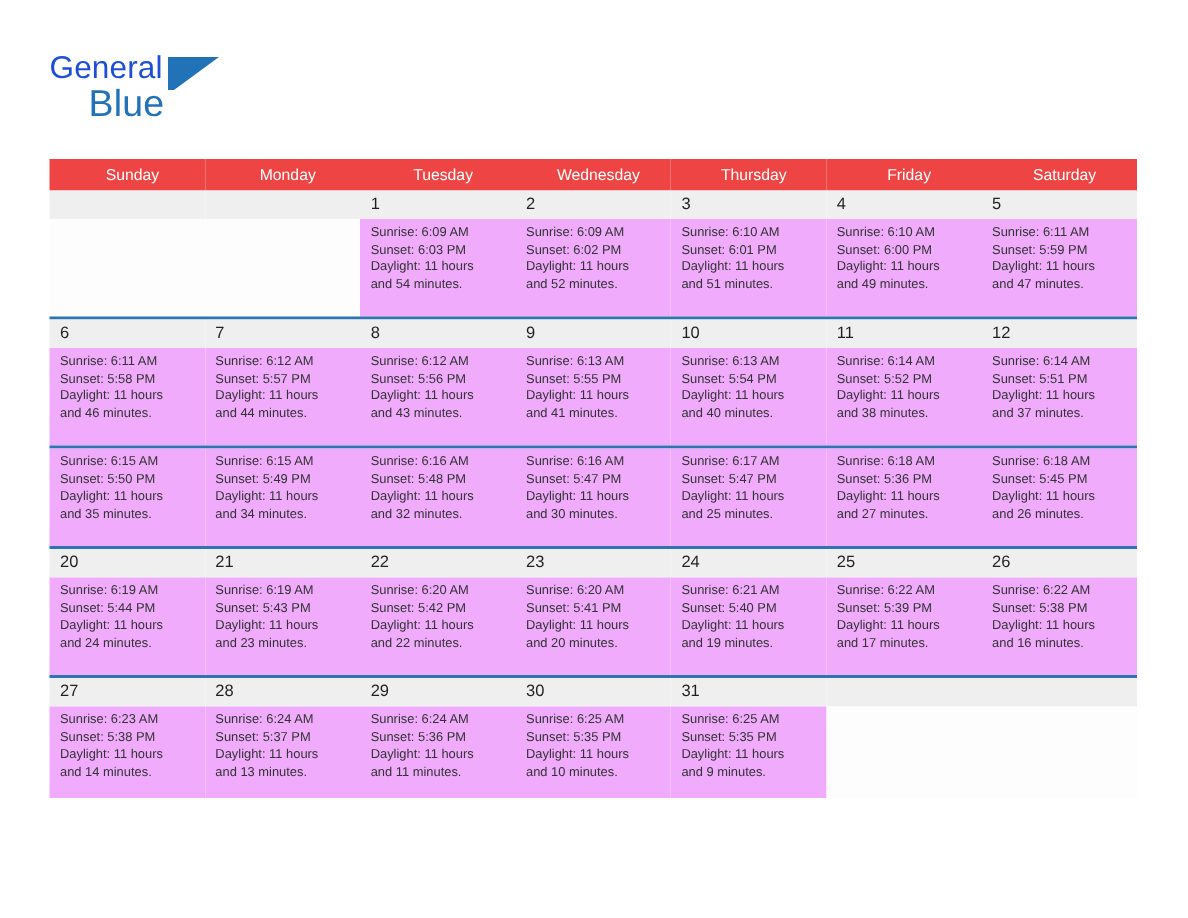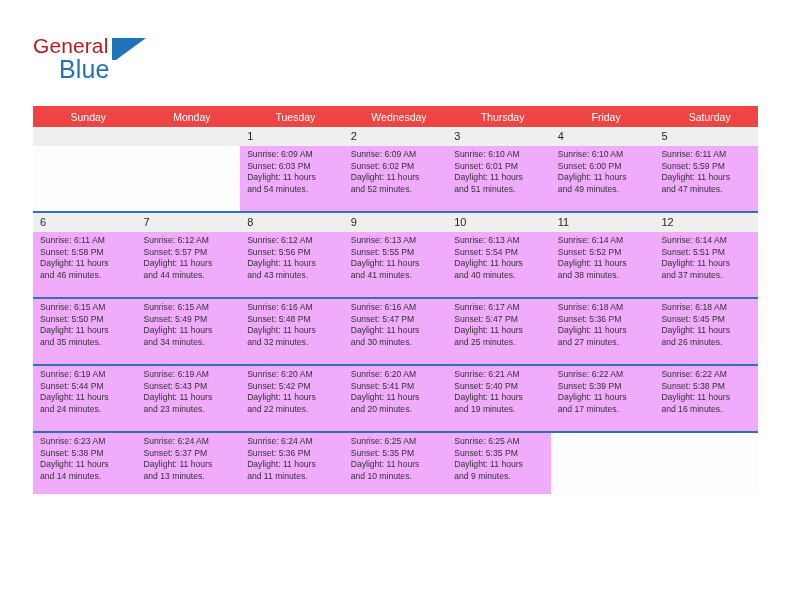--- a/index.html
+++ b/index.html
@@ -42,7 +42,7 @@
     top: 4px;
     font-size: 21px;
     letter-spacing: 0.1px;
-    color: #b91c1c;
+    color: #1d4ed8;
     font-family: "Liberation Sans", sans-serif;
   }
   .logo-blue {

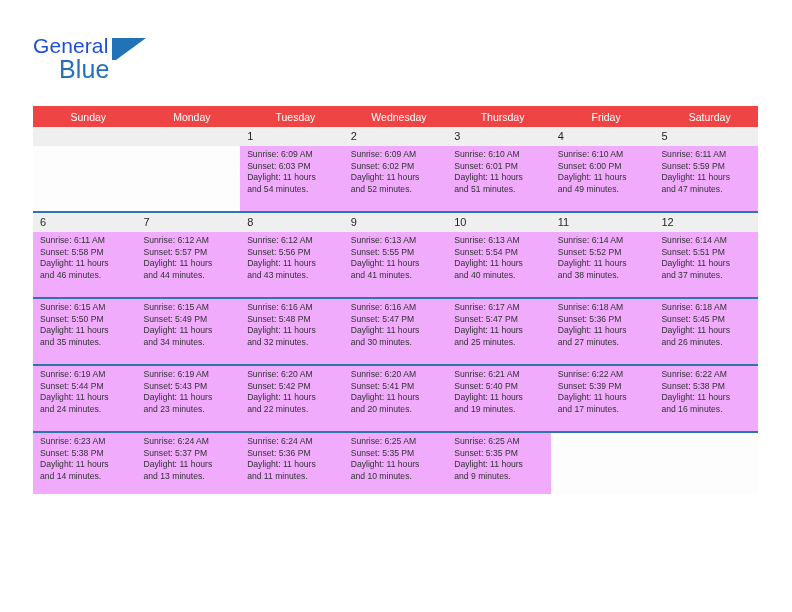--- a/index.html
+++ b/index.html
@@ -350,6 +350,15 @@
           <td colspan="7"></td>
         </tr>
 
+      <tr class="daynum-row">
+        <td>20</td>
+        <td>21</td>
+        <td>22</td>
+        <td>23</td>
+        <td>24</td>
+        <td>25</td>
+        <td>26</td>
+      </tr>
       <tr class="detail-row">
         <td>
           <span class="line">Sunrise: 6:19 AM</span>

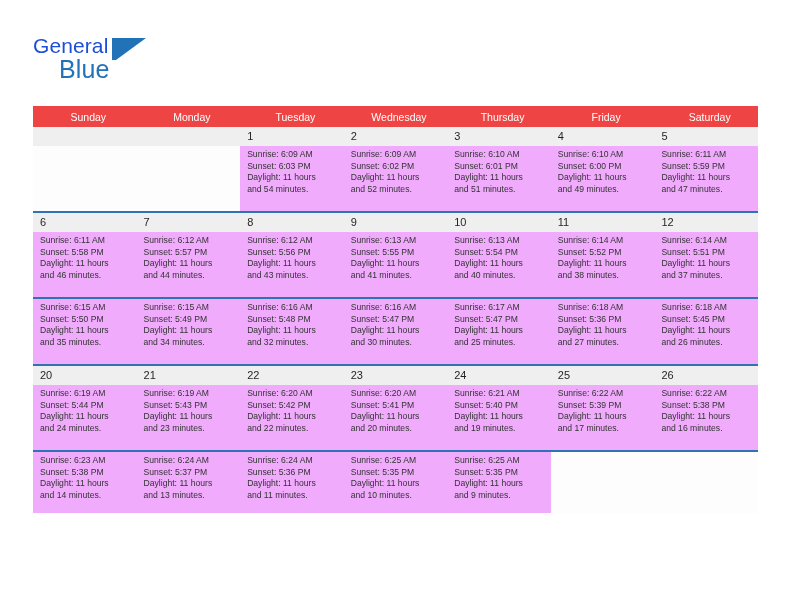--- a/index.html
+++ b/index.html
@@ -407,6 +407,15 @@
           <td colspan="7"></td>
         </tr>
 
+      <tr class="daynum-row">
+        <td>27</td>
+        <td>28</td>
+        <td>29</td>
+        <td>30</td>
+        <td>31</td>
+        <td class="empty"></td>
+        <td class="empty"></td>
+      </tr>
       <tr class="detail-row last">
         <td>
           <span class="line">Sunrise: 6:23 AM</span>

